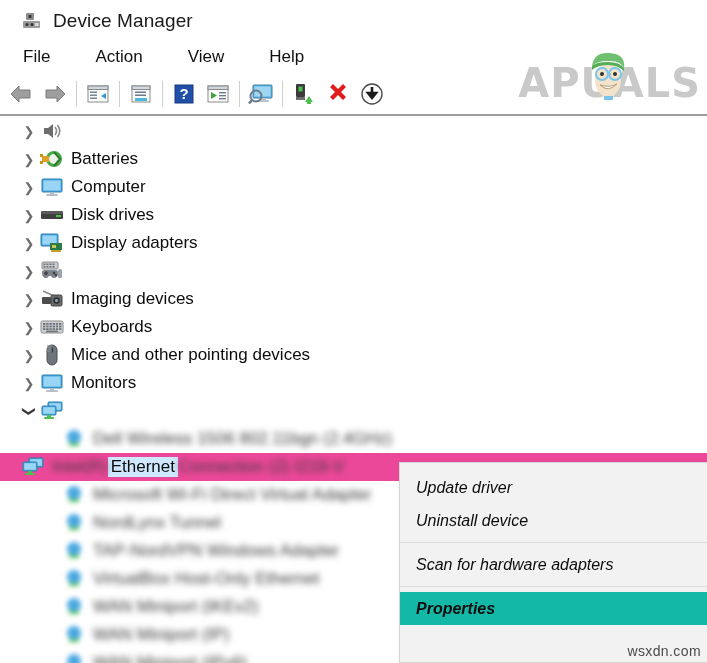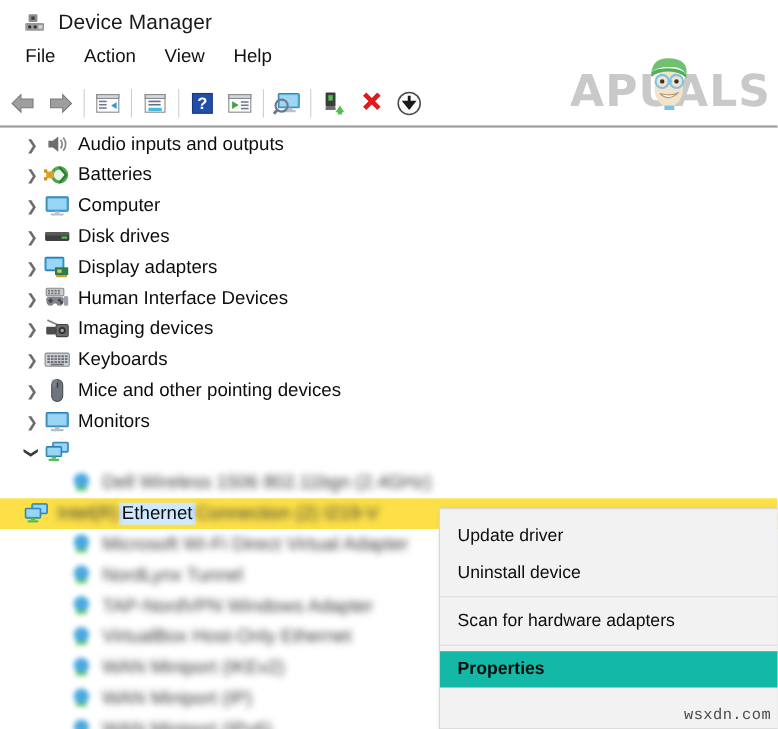--- a/index.html
+++ b/index.html
@@ -40,8 +40,9 @@
     position: absolute; left: 0; top: 41px;
     width: 707px; height: 32px;
     background: #ffffff;
-    display: flex; align-items: flex-start;
+    display: flex; align-items: center;
     padding-left: 10px;
+    gap: 19px;
   }
   .menu-item {
     font-size: 17px;

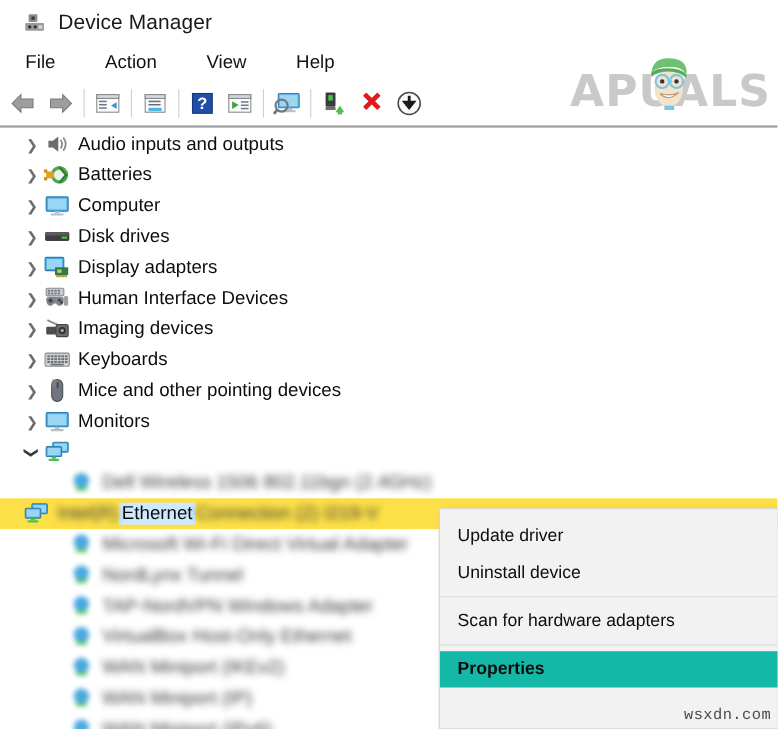--- a/index.html
+++ b/index.html
@@ -348,7 +348,6 @@
           <path d="M17.5 5 Q22 11 17.5 17" stroke="#8a8a8a" stroke-width="1.6" fill="none"></path>
         </svg>
       </span>
-      <span class="rowlabel">Audio inputs and outputs</span>
     </div>
 
     <div class="row lvl0">

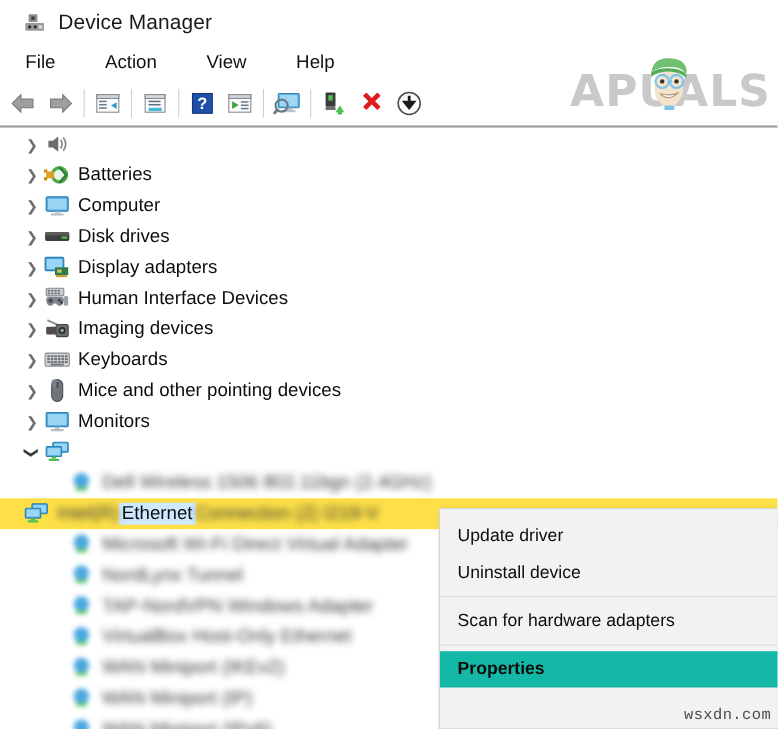--- a/index.html
+++ b/index.html
@@ -427,7 +427,6 @@
           <rect x="18" y="9" width="4" height="9" rx="1.5" fill="#9aa1a8"></rect>
         </svg>
       </span>
-      <span class="rowlabel">Human Interface Devices</span>
     </div>
 
     <div class="row lvl0">

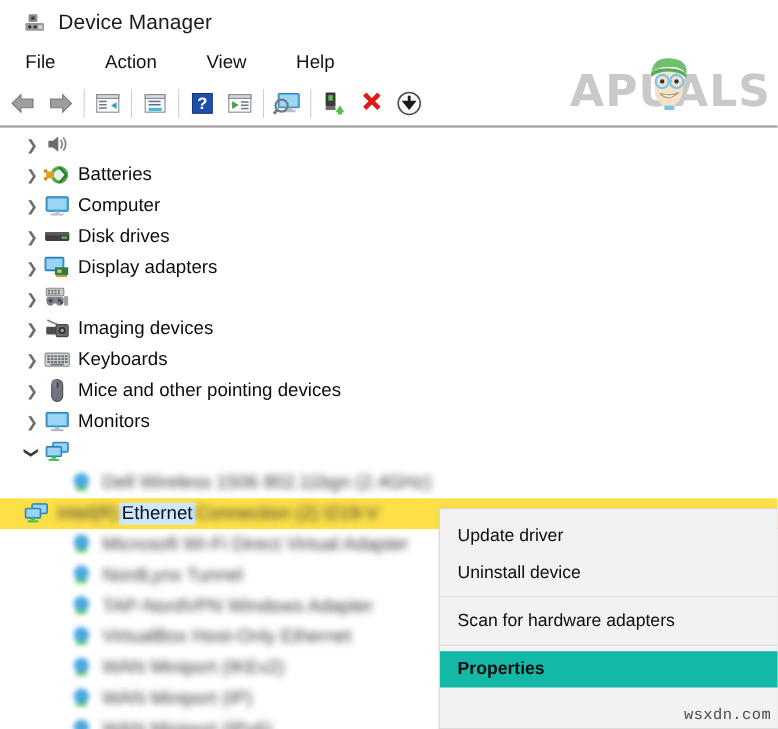--- a/index.html
+++ b/index.html
@@ -138,7 +138,7 @@
   .blurred .rowicon { filter: blur(2.6px); }
 
   .selrow {
-    background: #fde047;
+    background: #ec4899;
     padding-left: 21px;
   }
   .selrow .rowlabel-sharp {

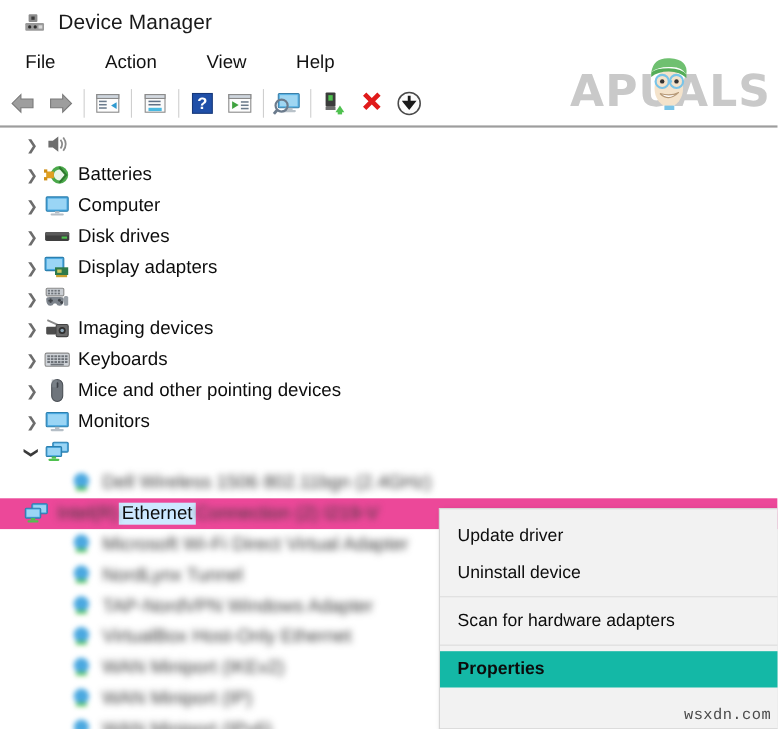--- a/index.html
+++ b/index.html
@@ -163,6 +163,7 @@
     border: 1px solid #d6d6d6;
     border-right: none;
     box-shadow: 2px 2px 5px rgba(0,0,0,0.16);
+    font-style: italic;
   }
   .ctx-item {
     height: 33px;

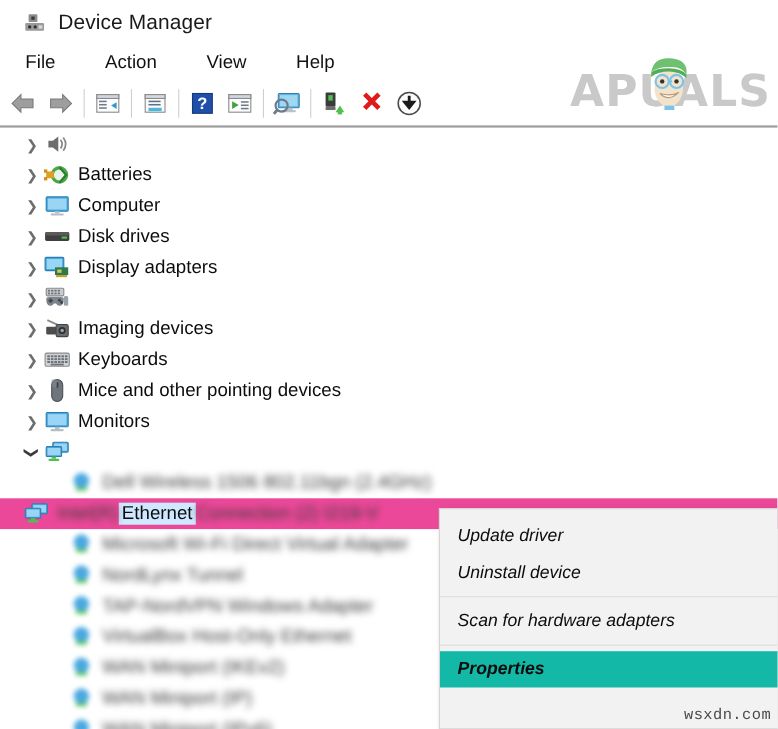--- a/index.html
+++ b/index.html
@@ -189,7 +189,7 @@
     right: 6px; bottom: 4px;
     font-size: 14px;
     color: #4b4b4b;
-    font-family: Liberation Mono, monospace;
+    font-family: Liberation Sans, sans-serif;
     letter-spacing: 0.4px;
     pointer-events: none;
   }

